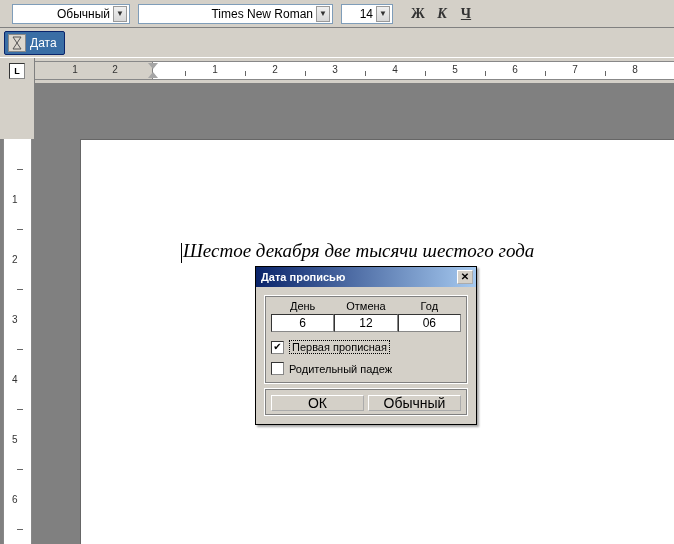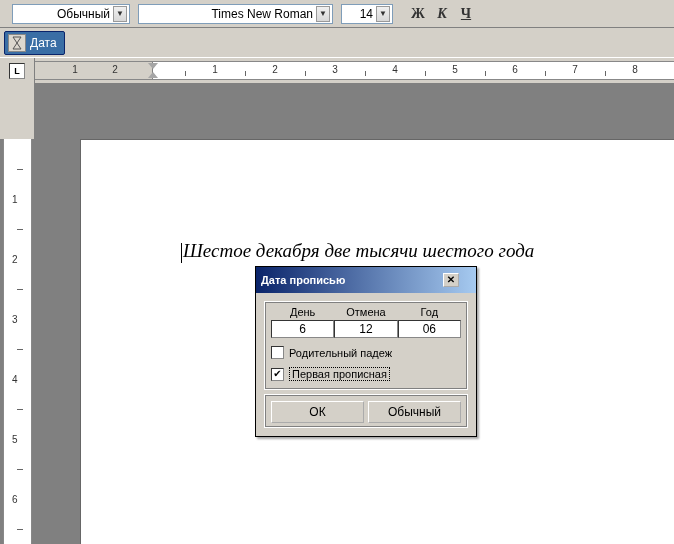--- a/index.html
+++ b/index.html
@@ -198,11 +198,11 @@
     font-size:11px;
   }
   .dlg-title {
-    height:26px;
+    height:20px;
     background:linear-gradient(to right,#0a246a,#a6caf0);
     color:#fff; font-weight:700;
     display:flex; align-items:center; justify-content:space-between;
-    padding:0 17px 0 5px;
+    padding:0 3px 0 5px;
   }
   .dlg-close {
     width:16px; height:14px;

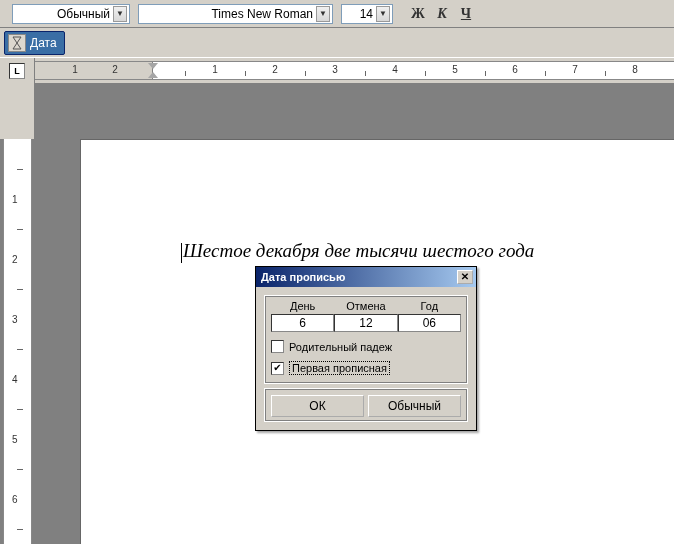--- a/index.html
+++ b/index.html
@@ -380,12 +380,12 @@
           </div>
       </div>
       <div class="chk-row">
+        <div class="chk checked"></div>
+        <span class="chk-label boxed">Первая прописная</span>
+      </div>
+      <div class="chk-row">
         <div class="chk"></div>
         <span class="chk-label">Родительный падеж</span>
-      </div>
-      <div class="chk-row">
-        <div class="chk checked"></div>
-        <span class="chk-label boxed">Первая прописная</span>
       </div>
     </div>
     <div class="btn-row">

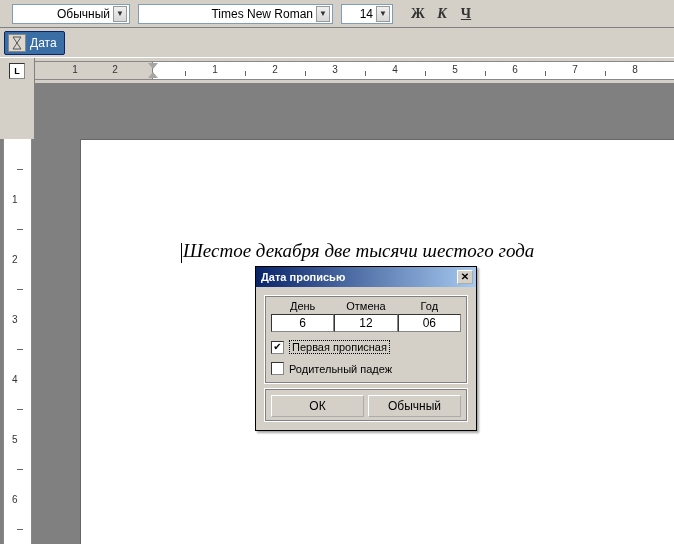--- a/index.html
+++ b/index.html
@@ -254,10 +254,10 @@
     box-shadow:inset 1px 1px 0 #808080, inset -1px -1px 0 #808080;
   }
   .winbtn {
-    flex:1; height:22px;
+    flex:1; height:16px;
     background:#d4d0c8;
     border:1px outset #fff;
-    font-size:12px;
+    font-size:14px;
     display:flex; align-items:center; justify-content:center;
   }
 </style>

